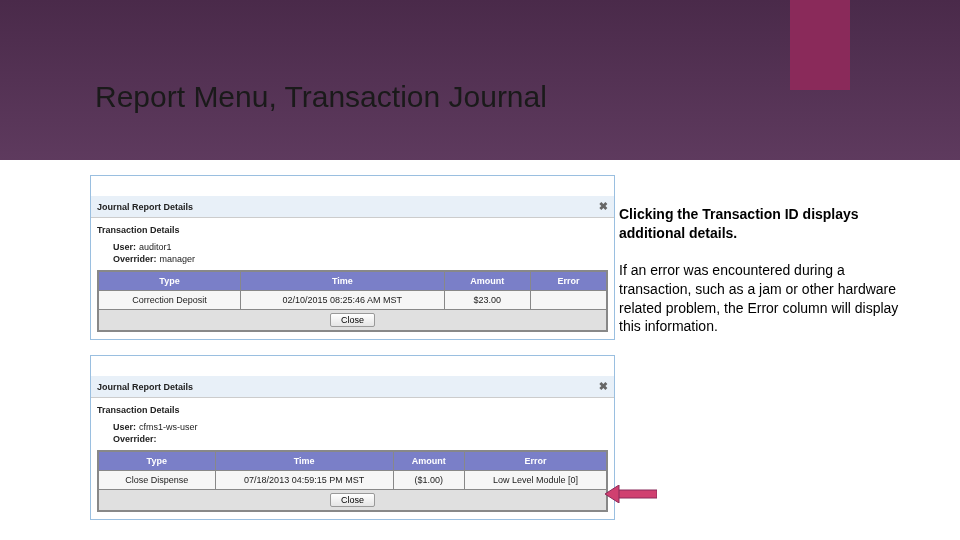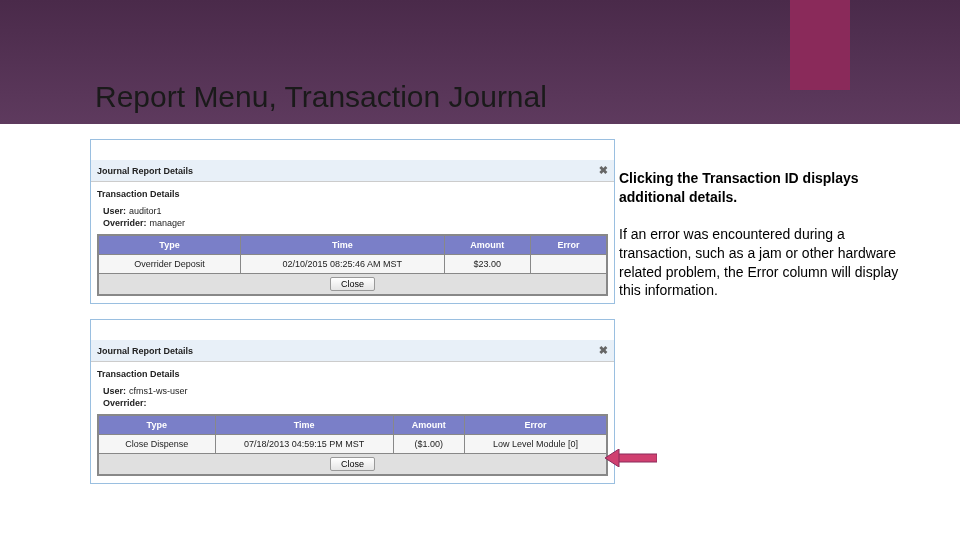--- a/index.html
+++ b/index.html
@@ -5,7 +5,7 @@
     * { box-sizing: border-box; margin: 0; padding: 0; }
     body { width: 960px; height: 540px; background: #fff; font-family: Arial, sans-serif; position: relative; }
     
-    .header-bar { background: linear-gradient(180deg, #4a2a4a 0%, #5e3a5e 100%); height: 124px; position: relative; }
+    .header-bar { background: linear-gradient(180deg, #4a2a4a 0%, #5e3a5e 100%); height: 160px; position: relative; }
     .accent-tab { position: absolute; top: 0; right: 110px; width: 60px; height: 90px; background: #8a2a5a; }
     .slide-title { position: absolute; top: 80px; left: 95px; font-size: 30px; color: #1a1a1a; font-weight: 400; }
     

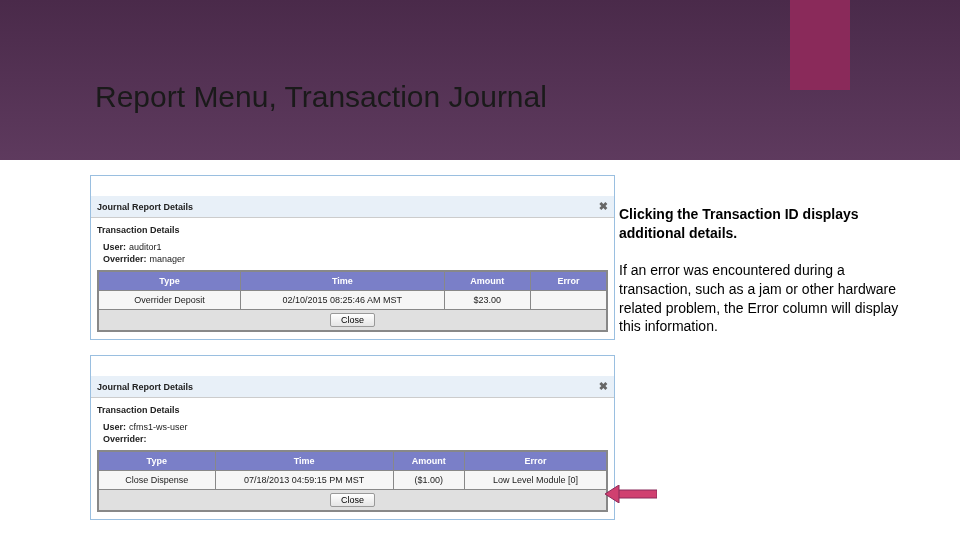--- a/index.html
+++ b/index.html
@@ -20,7 +20,7 @@
     
     .dialog-body { padding: 4px 6px; background: #fff; }
     .trans-details-title { font-weight: bold; margin: 3px 0 7px; }
-    .kv-row { margin: 2px 6px; }
+    .kv-row { margin: 2px 16px; }
     .kv-label { font-weight: bold; }
     .kv-value { font-weight: normal; margin-left: 3px; }
     

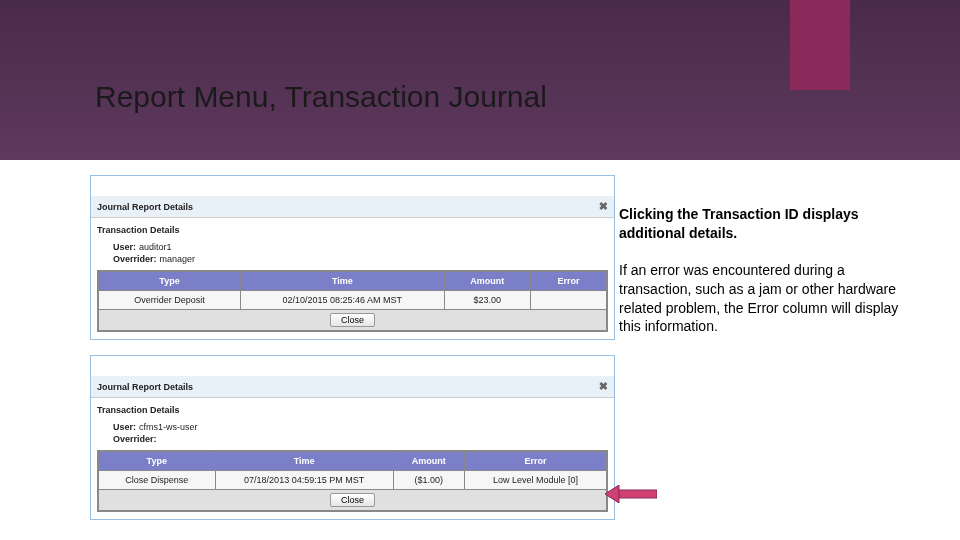--- a/index.html
+++ b/index.html
@@ -74,7 +74,7 @@
           <th style="width:15%">Error</th>
         </tr>
         <tr>
-          <td>Overrider Deposit</td>
+          <td>Correction Deposit</td>
           <td>02/10/2015 08:25:46 AM MST</td>
           <td>$23.00</td>
           <td></td>

